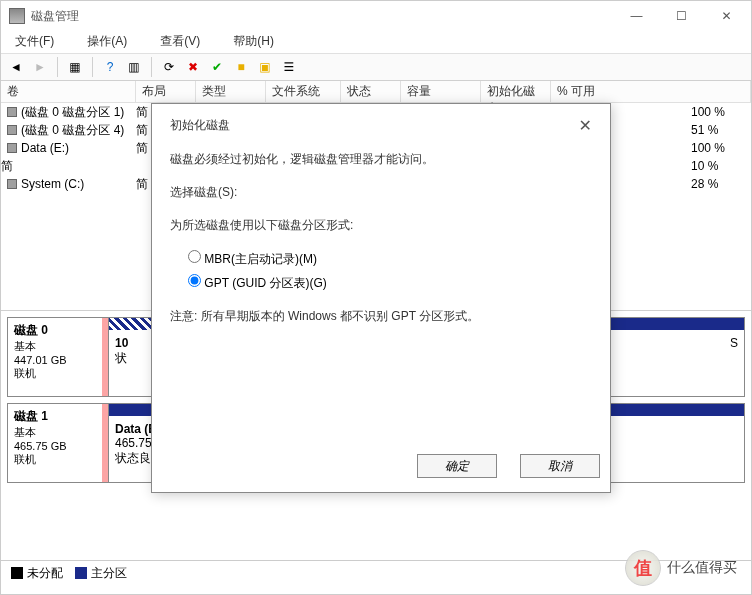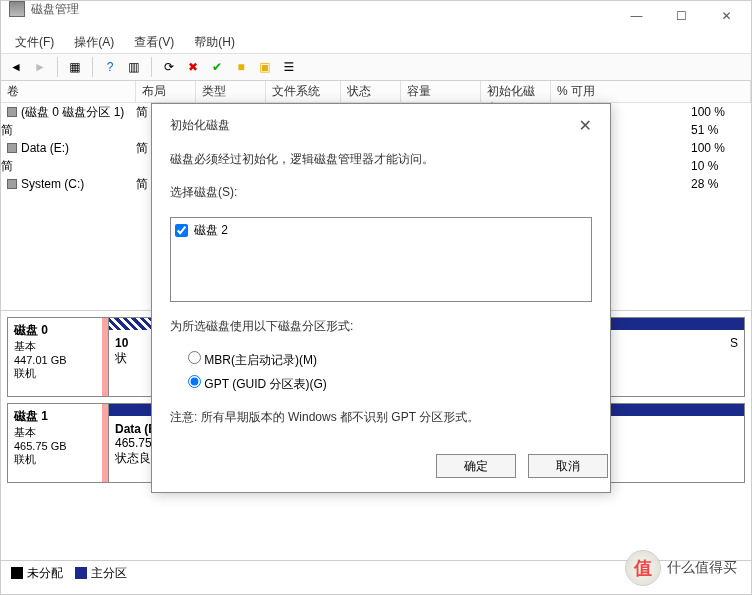--- a/index.html
+++ b/index.html
@@ -4,7 +4,7 @@
 <style>
 * { box-sizing: border-box; margin: 0; padding: 0; font-family: "Microsoft YaHei", "Segoe UI", sans-serif; font-size: 12px; }
 body { background: #fff; width: 752px; height: 595px; position: relative; overflow: hidden; border: 1px solid #ccc; }
-.titlebar { height: 30px; display: flex; align-items: flex-start; padding: 0 2px; }
+.titlebar { height: 30px; display: flex; align-items: center; padding: 0 2px; }
 .titlebar .icon { width: 16px; height: 16px; margin: 0 6px; background: linear-gradient(#888,#bbb); border:1px solid #666; }
 .titlebar .title { flex: 1; color: #555; }
 .win-controls { display: flex; }

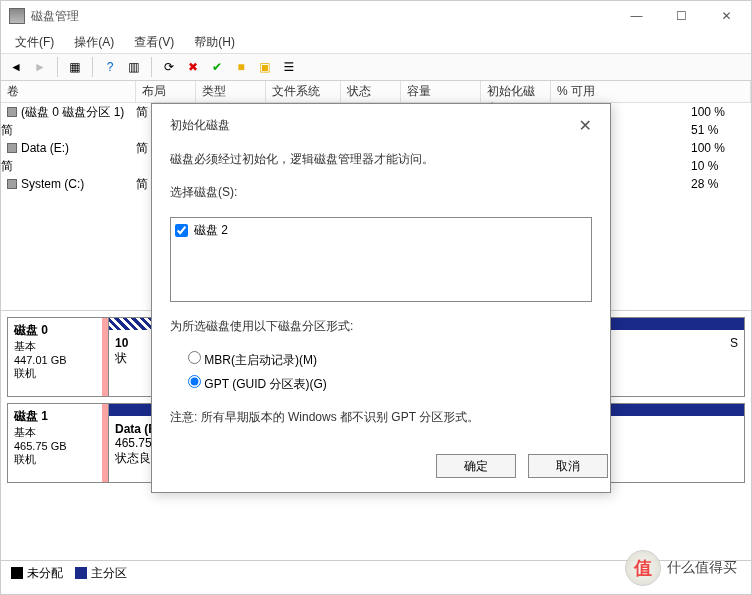--- a/index.html
+++ b/index.html
@@ -9,7 +9,7 @@
 .titlebar .title { flex: 1; color: #555; }
 .win-controls { display: flex; }
 .win-btn { width: 45px; height: 30px; display: flex; align-items: center; justify-content: center; color: #555; }
-.menubar { height: 22px; display: flex; align-items: center; padding: 0 6px; gap: 4px; }
+.menubar { height: 22px; display: flex; padding: 0 6px; gap: 17px; }
 .menu-item { padding: 2px 8px; color: #333; }
 .toolbar { height: 28px; border-top: 1px solid #e0e0e0; border-bottom: 1px solid #d0d0d0; display: flex; align-items: center; padding: 0 4px; gap: 2px; background: #fafafa; }
 .tool-btn { width: 22px; height: 22px; display: flex; align-items: center; justify-content: center; border: 1px solid transparent; }

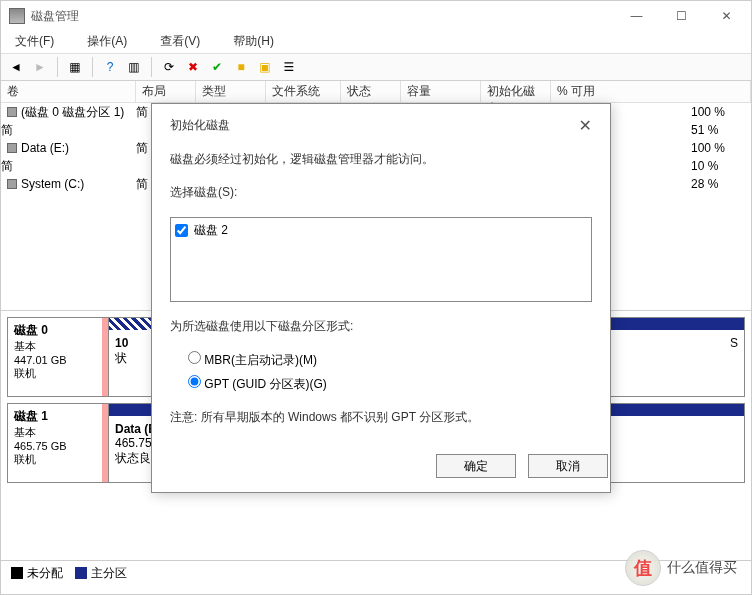--- a/index.html
+++ b/index.html
@@ -107,6 +107,10 @@
         <div class="cFree">100 %</div>
       </div>
       <div class="row">
+        <div class="c0">
+          <span class="vol-icon"></span>
+          <span>(磁盘 0 磁盘分区 4)</span>
+        </div>
         <div class="c1">简</div>
         <div class="cFree">51 %</div>
       </div>

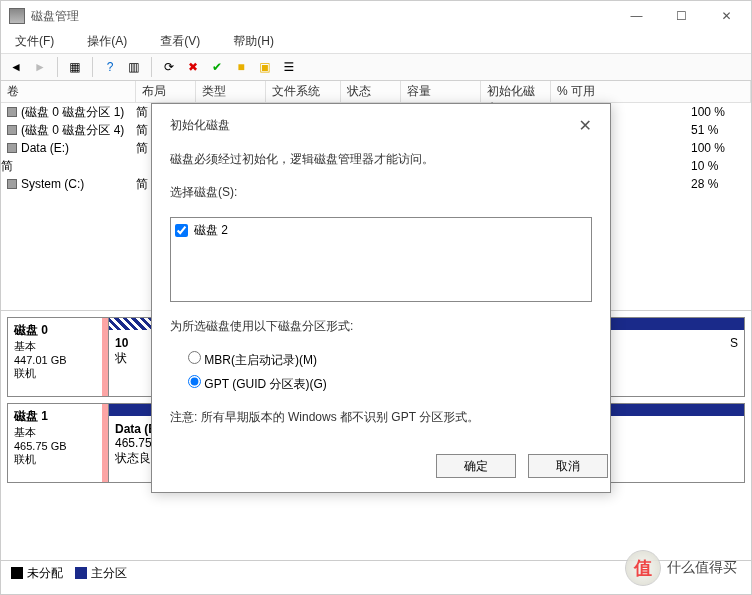--- a/index.html
+++ b/index.html
@@ -175,12 +175,6 @@
   </div>
   <p>磁盘必须经过初始化，逻辑磁盘管理器才能访问。</p>
   <p>选择磁盘(S):</p>
-  <div class="listbox">
-    <label>
-      <input type="checkbox" checked="" style="">
-      <span>磁盘 2</span>
-    </label>
-  </div>
   <p>为所选磁盘使用以下磁盘分区形式:</p>
   <div class="radios">
     <label><input type="radio" name="ps" style=""> <span>MBR(主启动记录)(M)</span></label>

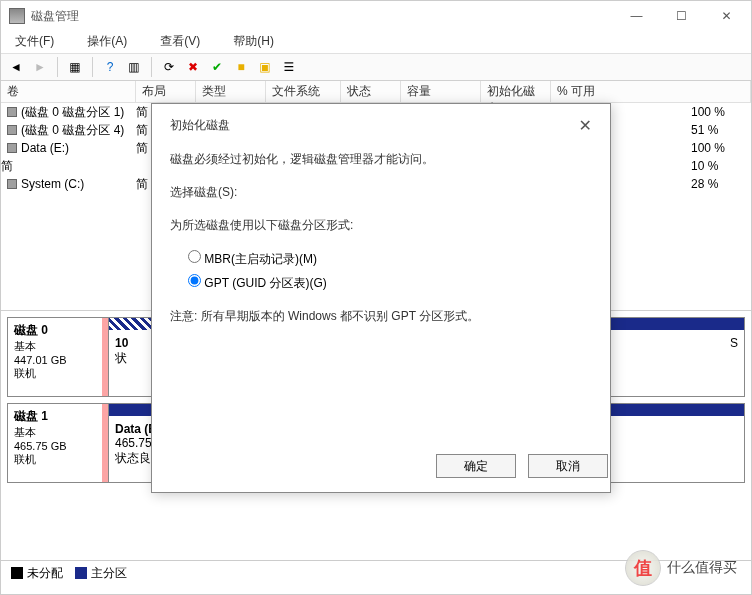--- a/index.html
+++ b/index.html
@@ -43,7 +43,7 @@
 .dialog .listbox label { display: flex; align-items: center; gap: 6px; }
 .dialog .radios { margin: 6px 0 12px 18px; }
 .dialog .radios label { display: block; margin: 6px 0; }
-.dialog .btns { position: absolute; bottom: 14px; right: 2px; display: flex; gap: 12px; }
+.dialog .btns { position: absolute; bottom: 14px; right: 10px; display: flex; gap: 23px; font-style: italic; }
 .dialog .btn { width: 80px; height: 24px; border: 1px solid #888; background: #f5f5f5; display: flex; align-items: center; justify-content: center; }
 .watermark { position: absolute; right: 6px; bottom: 6px; width: 120px; height: 40px; opacity: 0.9; display:flex; align-items:center; gap:6px; }
 .watermark .circle { width:36px; height:36px; border-radius:50%; background:radial-gradient(#f7f7f2,#d8d8cc); border:1px solid #ccc; display:flex; align-items:center; justify-content:center; font-size:18px; color:#e33; font-weight:bold; }

